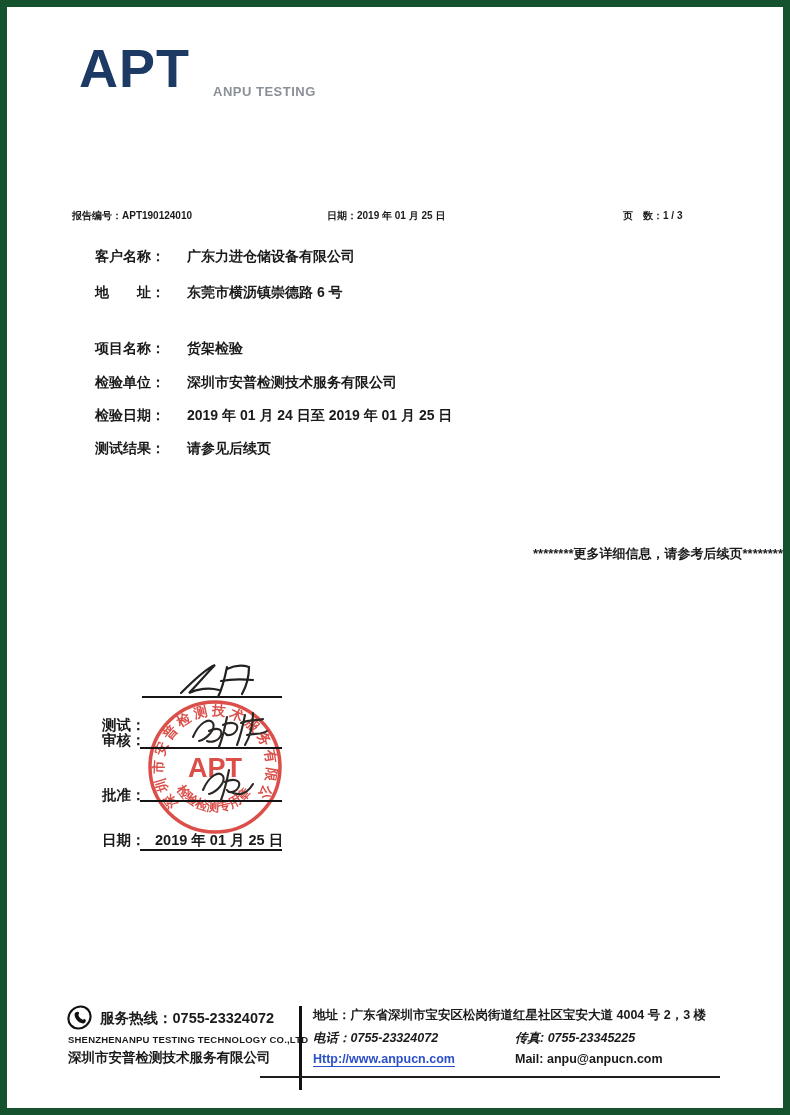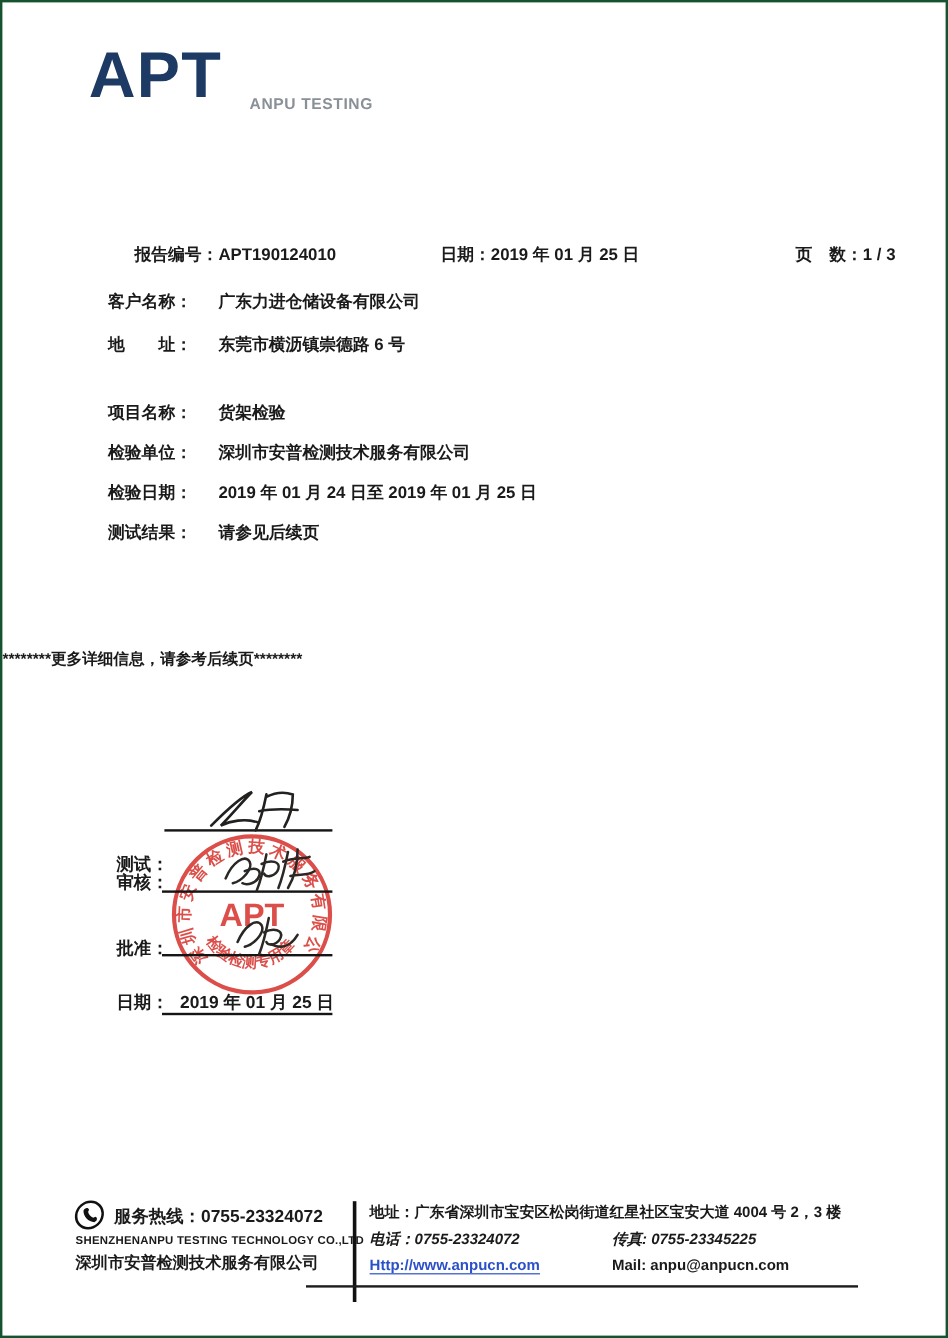--- a/index.html
+++ b/index.html
@@ -9,7 +9,7 @@
     font-family:"Liberation Sans", sans-serif;
     color:#1a1a1a; font-weight:bold; overflow:hidden;
   }
-  .page { position:absolute; inset:0; background:#fff; border:2px solid #14532d; }
+  .page { position:absolute; inset:0; background:#fff; border:7px solid #14532d; }
   .abs { position:absolute; white-space:pre; }
 
   

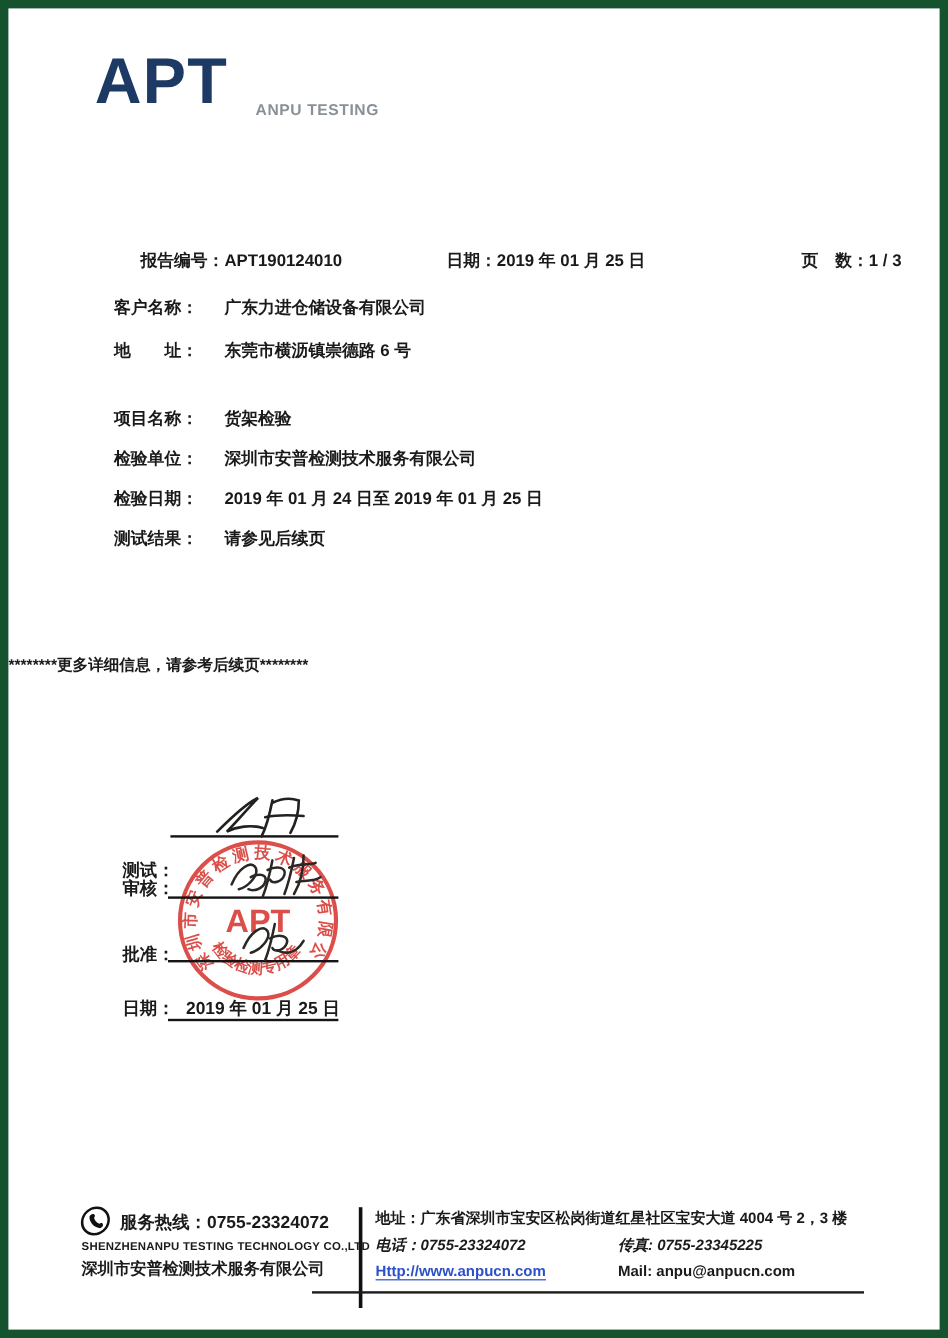--- a/index.html
+++ b/index.html
@@ -20,7 +20,7 @@
   .doc-title { left:0; top:118px; width:100%; text-align:center; font-size:31px; letter-spacing:4px; }
 
   
-  .meta { top:202px; font-size:14px;margin-left:45px; }
+  .meta { top:202px; font-size:10px; }
   .meta-report { left:65px; }
   .meta-date   { left:320px; }
   .meta-pages  { left:616px; }

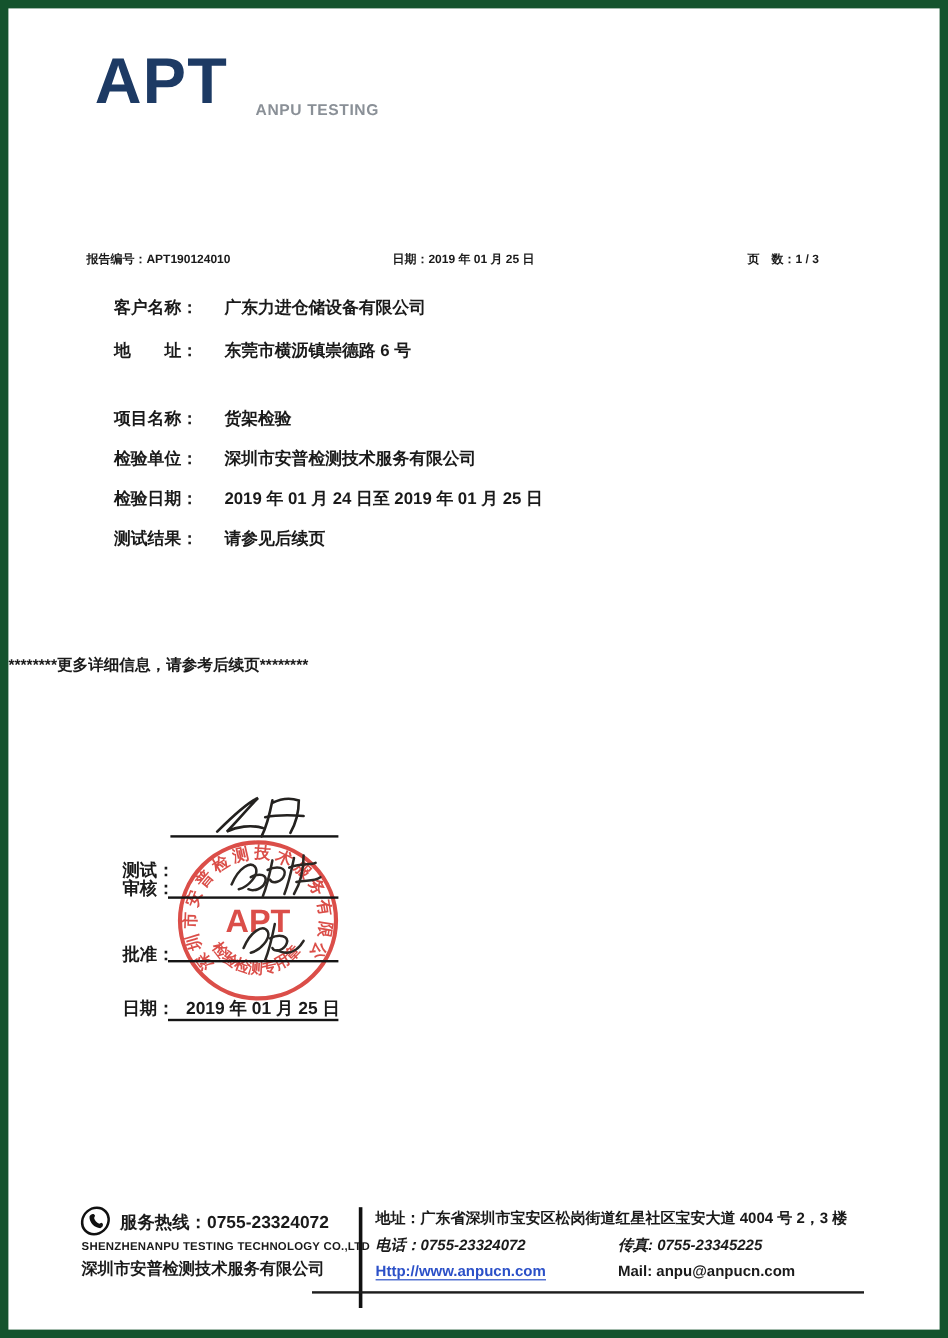--- a/index.html
+++ b/index.html
@@ -31,7 +31,7 @@
   .r1 { top:241px; } .r2 { top:277px; }
   .r3 { top:333px; } .r4 { top:367px; } .r5 { top:400px; } .r6 { top:433px; }
 
-  .stars { left:0; top:538px; width:100%; text-align:left; font-size:13px; }
+  .stars { left:0; top:538px; width:100%; text-align:right; font-size:13px; }
 
   
   .s-label { left:95px; font-size:14.5px; z-index:5; }

